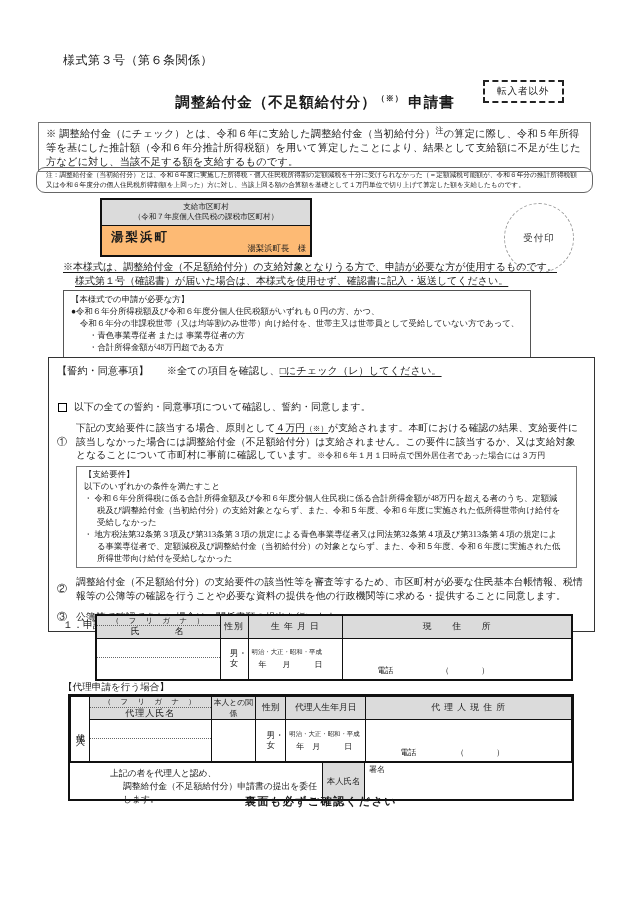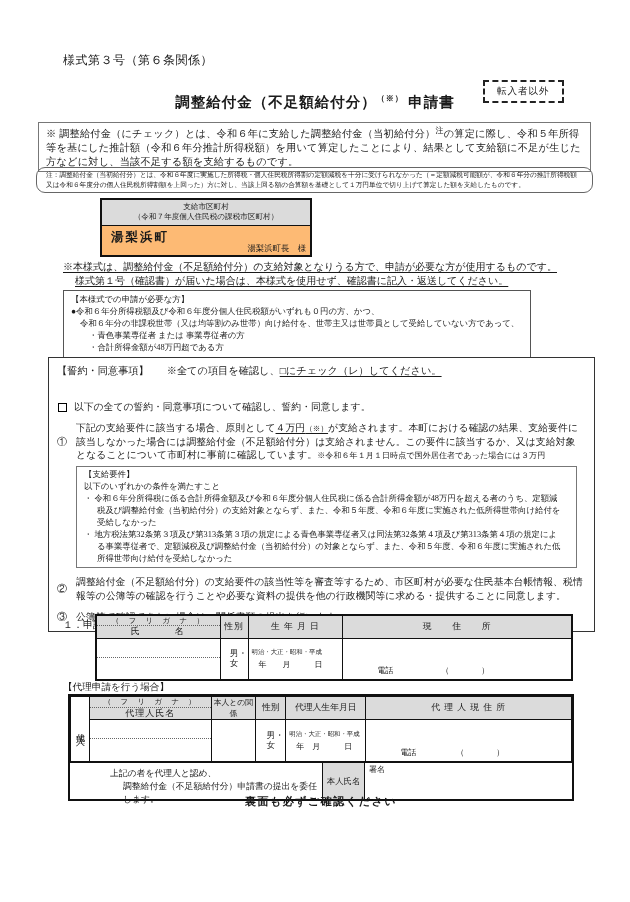--- a/index.html
+++ b/index.html
@@ -128,6 +128,9 @@
     </div>
   </div>
 
+  <div class="abs stamp">
+    <span>受付印</span>
+  </div>
 
   <div class="abs usage">
     <div>※本様式は、調整給付金（不足額給付分）の支給対象となりうる方で、申請が必要な方が使用するものです。</div>

